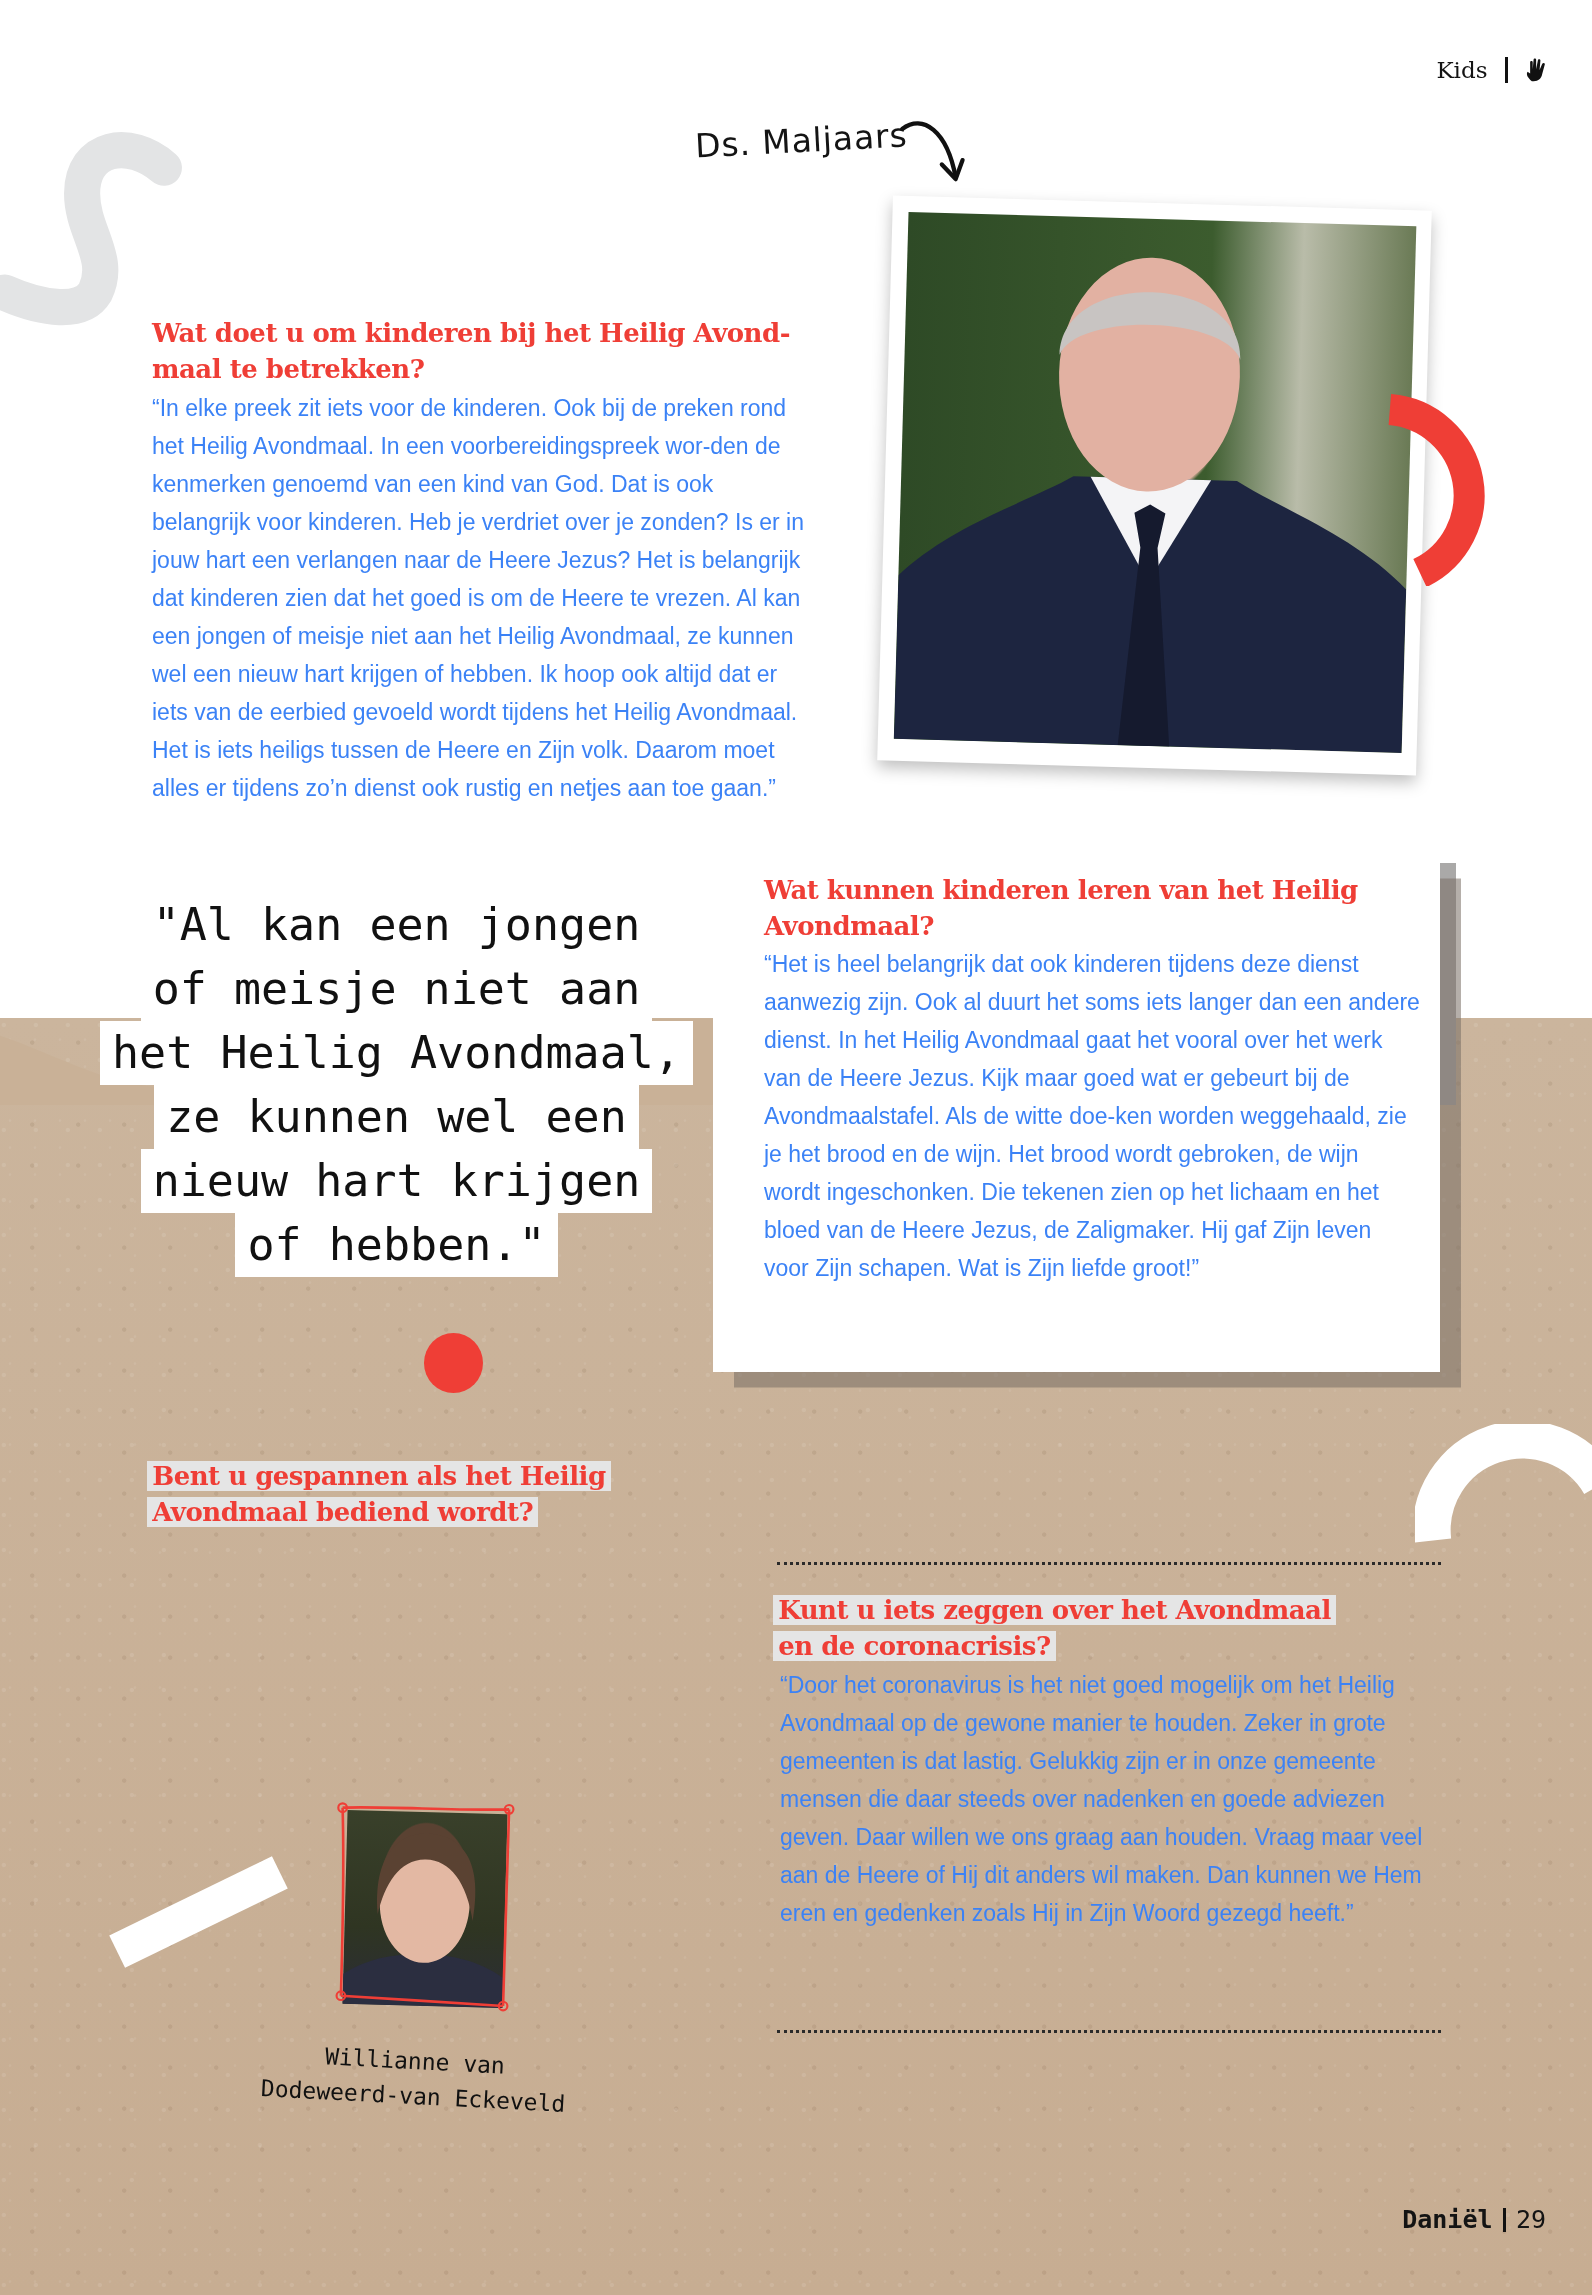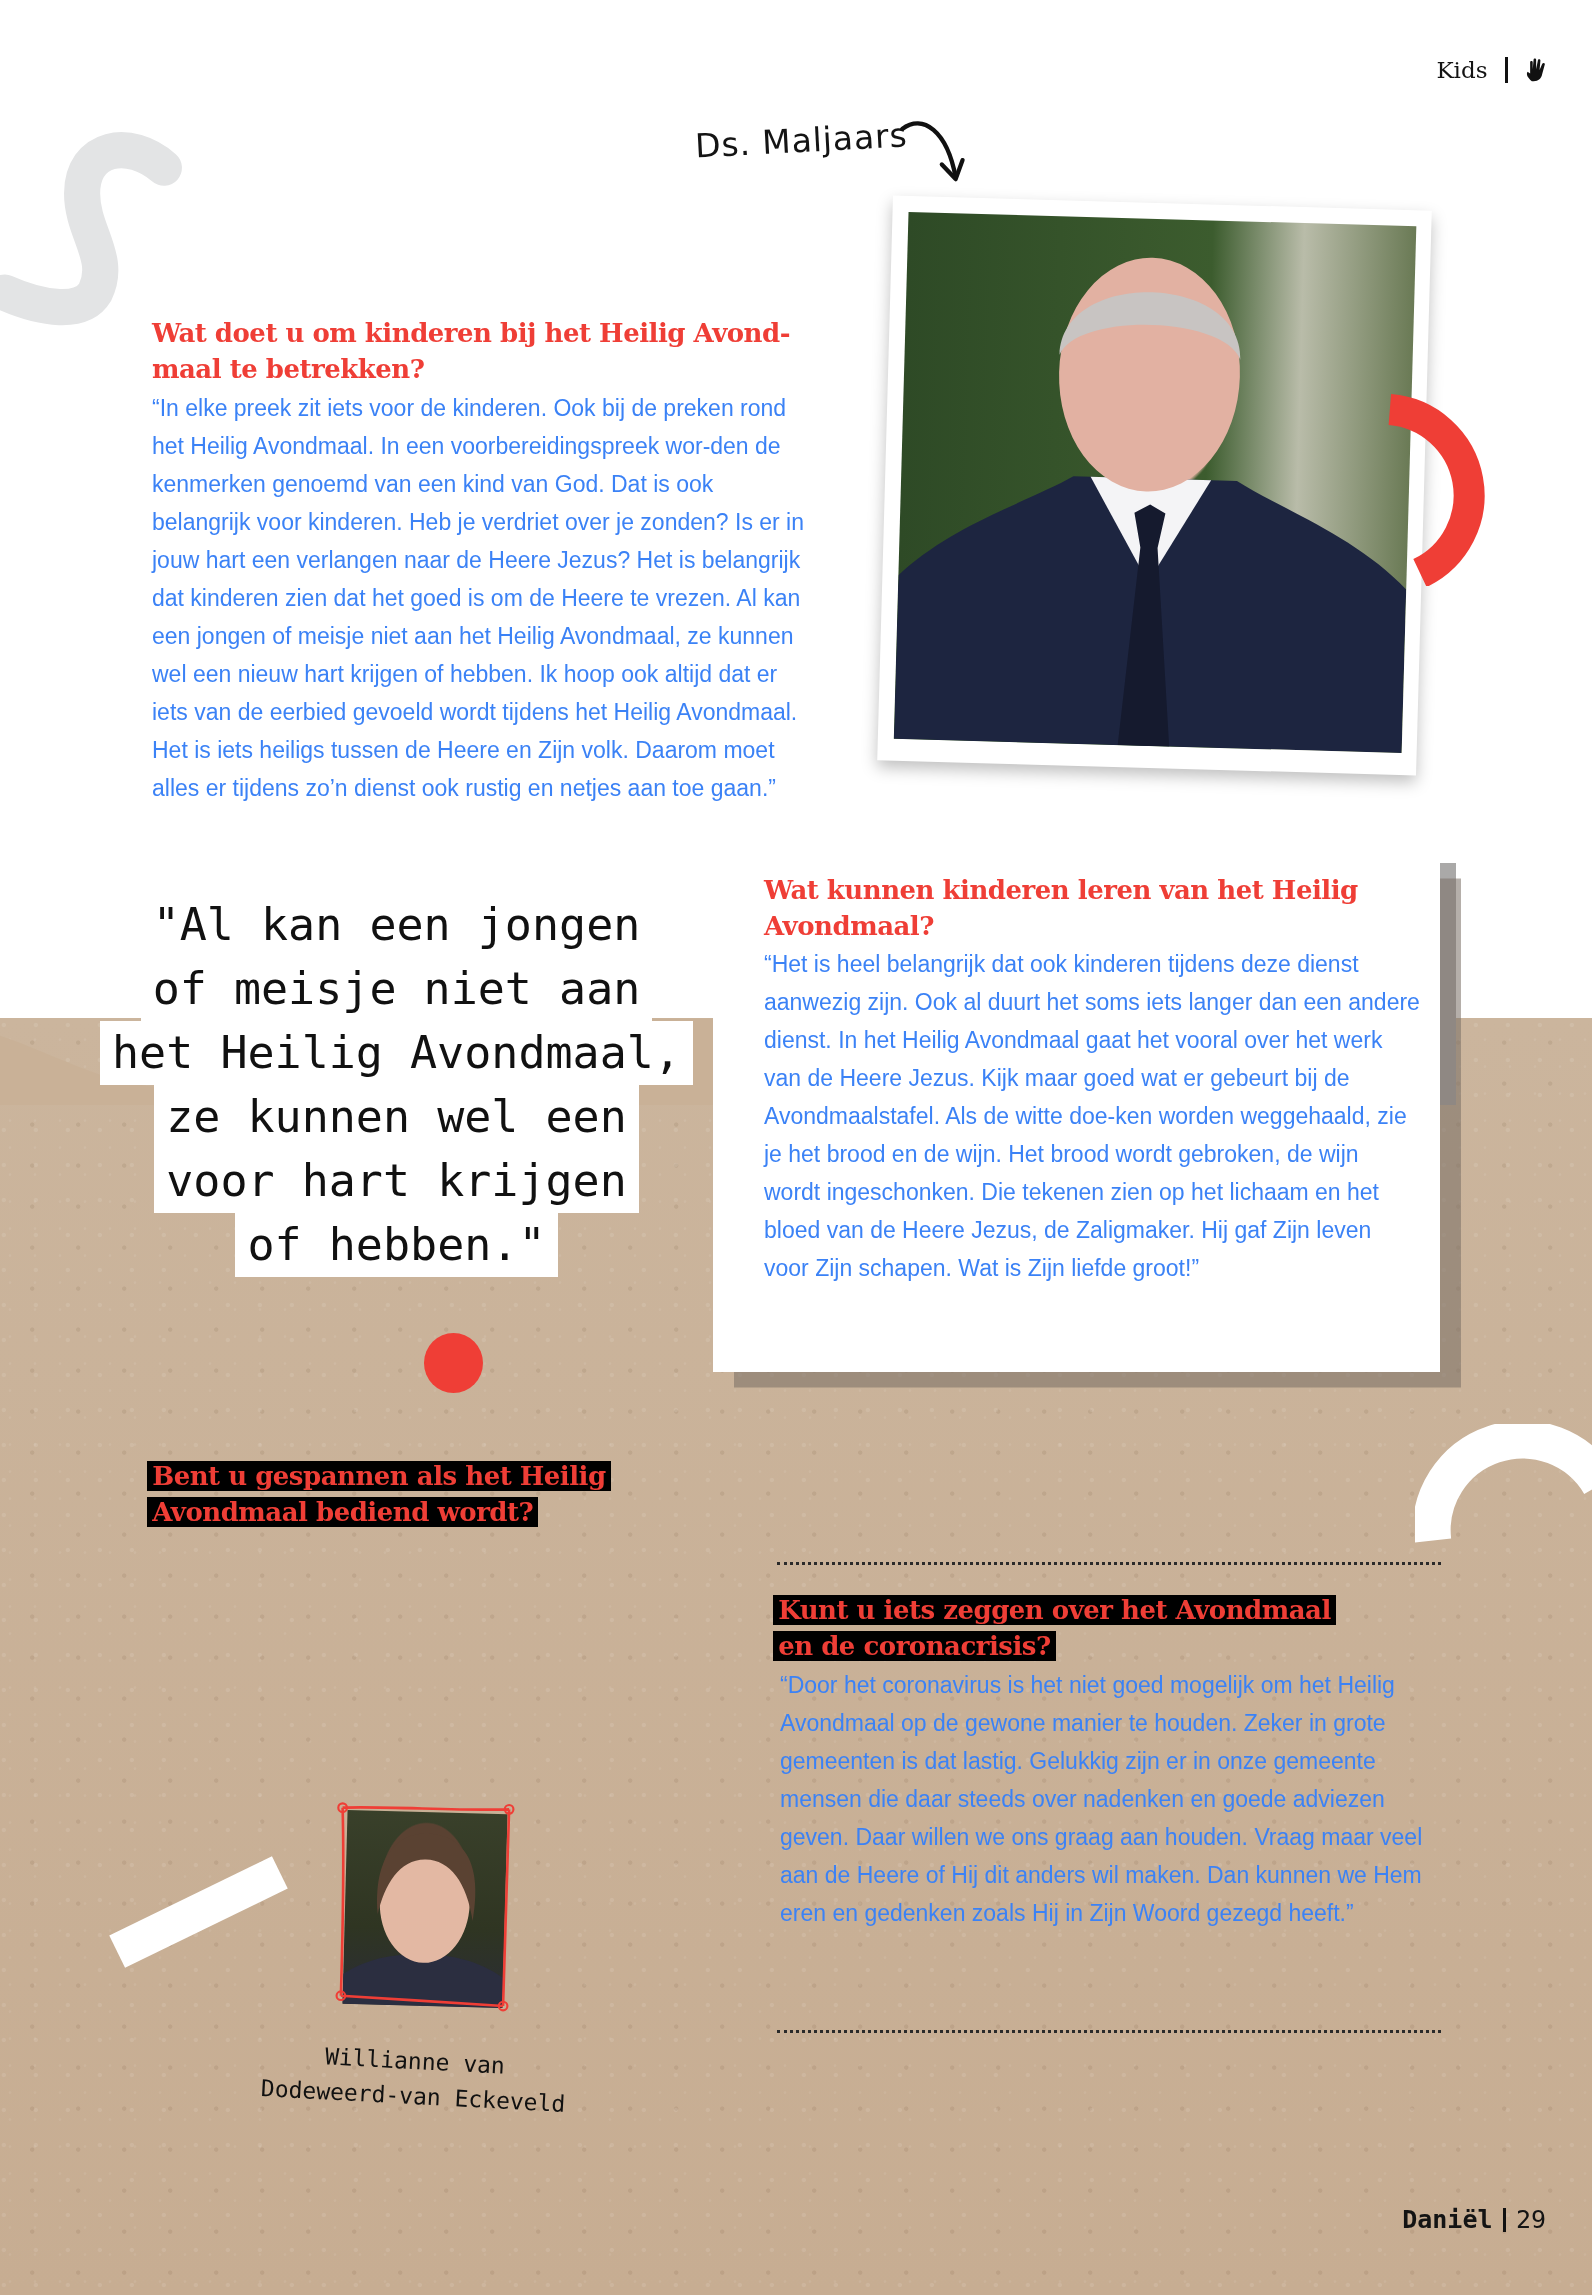--- a/index.html
+++ b/index.html
@@ -110,7 +110,7 @@
   <div><span class="ln">of meisje niet aan</span></div>
   <div><span class="ln">het Heilig Avondmaal,</span></div>
   <div><span class="ln">ze kunnen wel een</span></div>
-  <div><span class="ln">voor hart krijgen</span></div>
+  <div><span class="ln">nieuw hart krijgen</span></div>
   <div><span class="ln">of hebben."</span></div>
 </div>
 

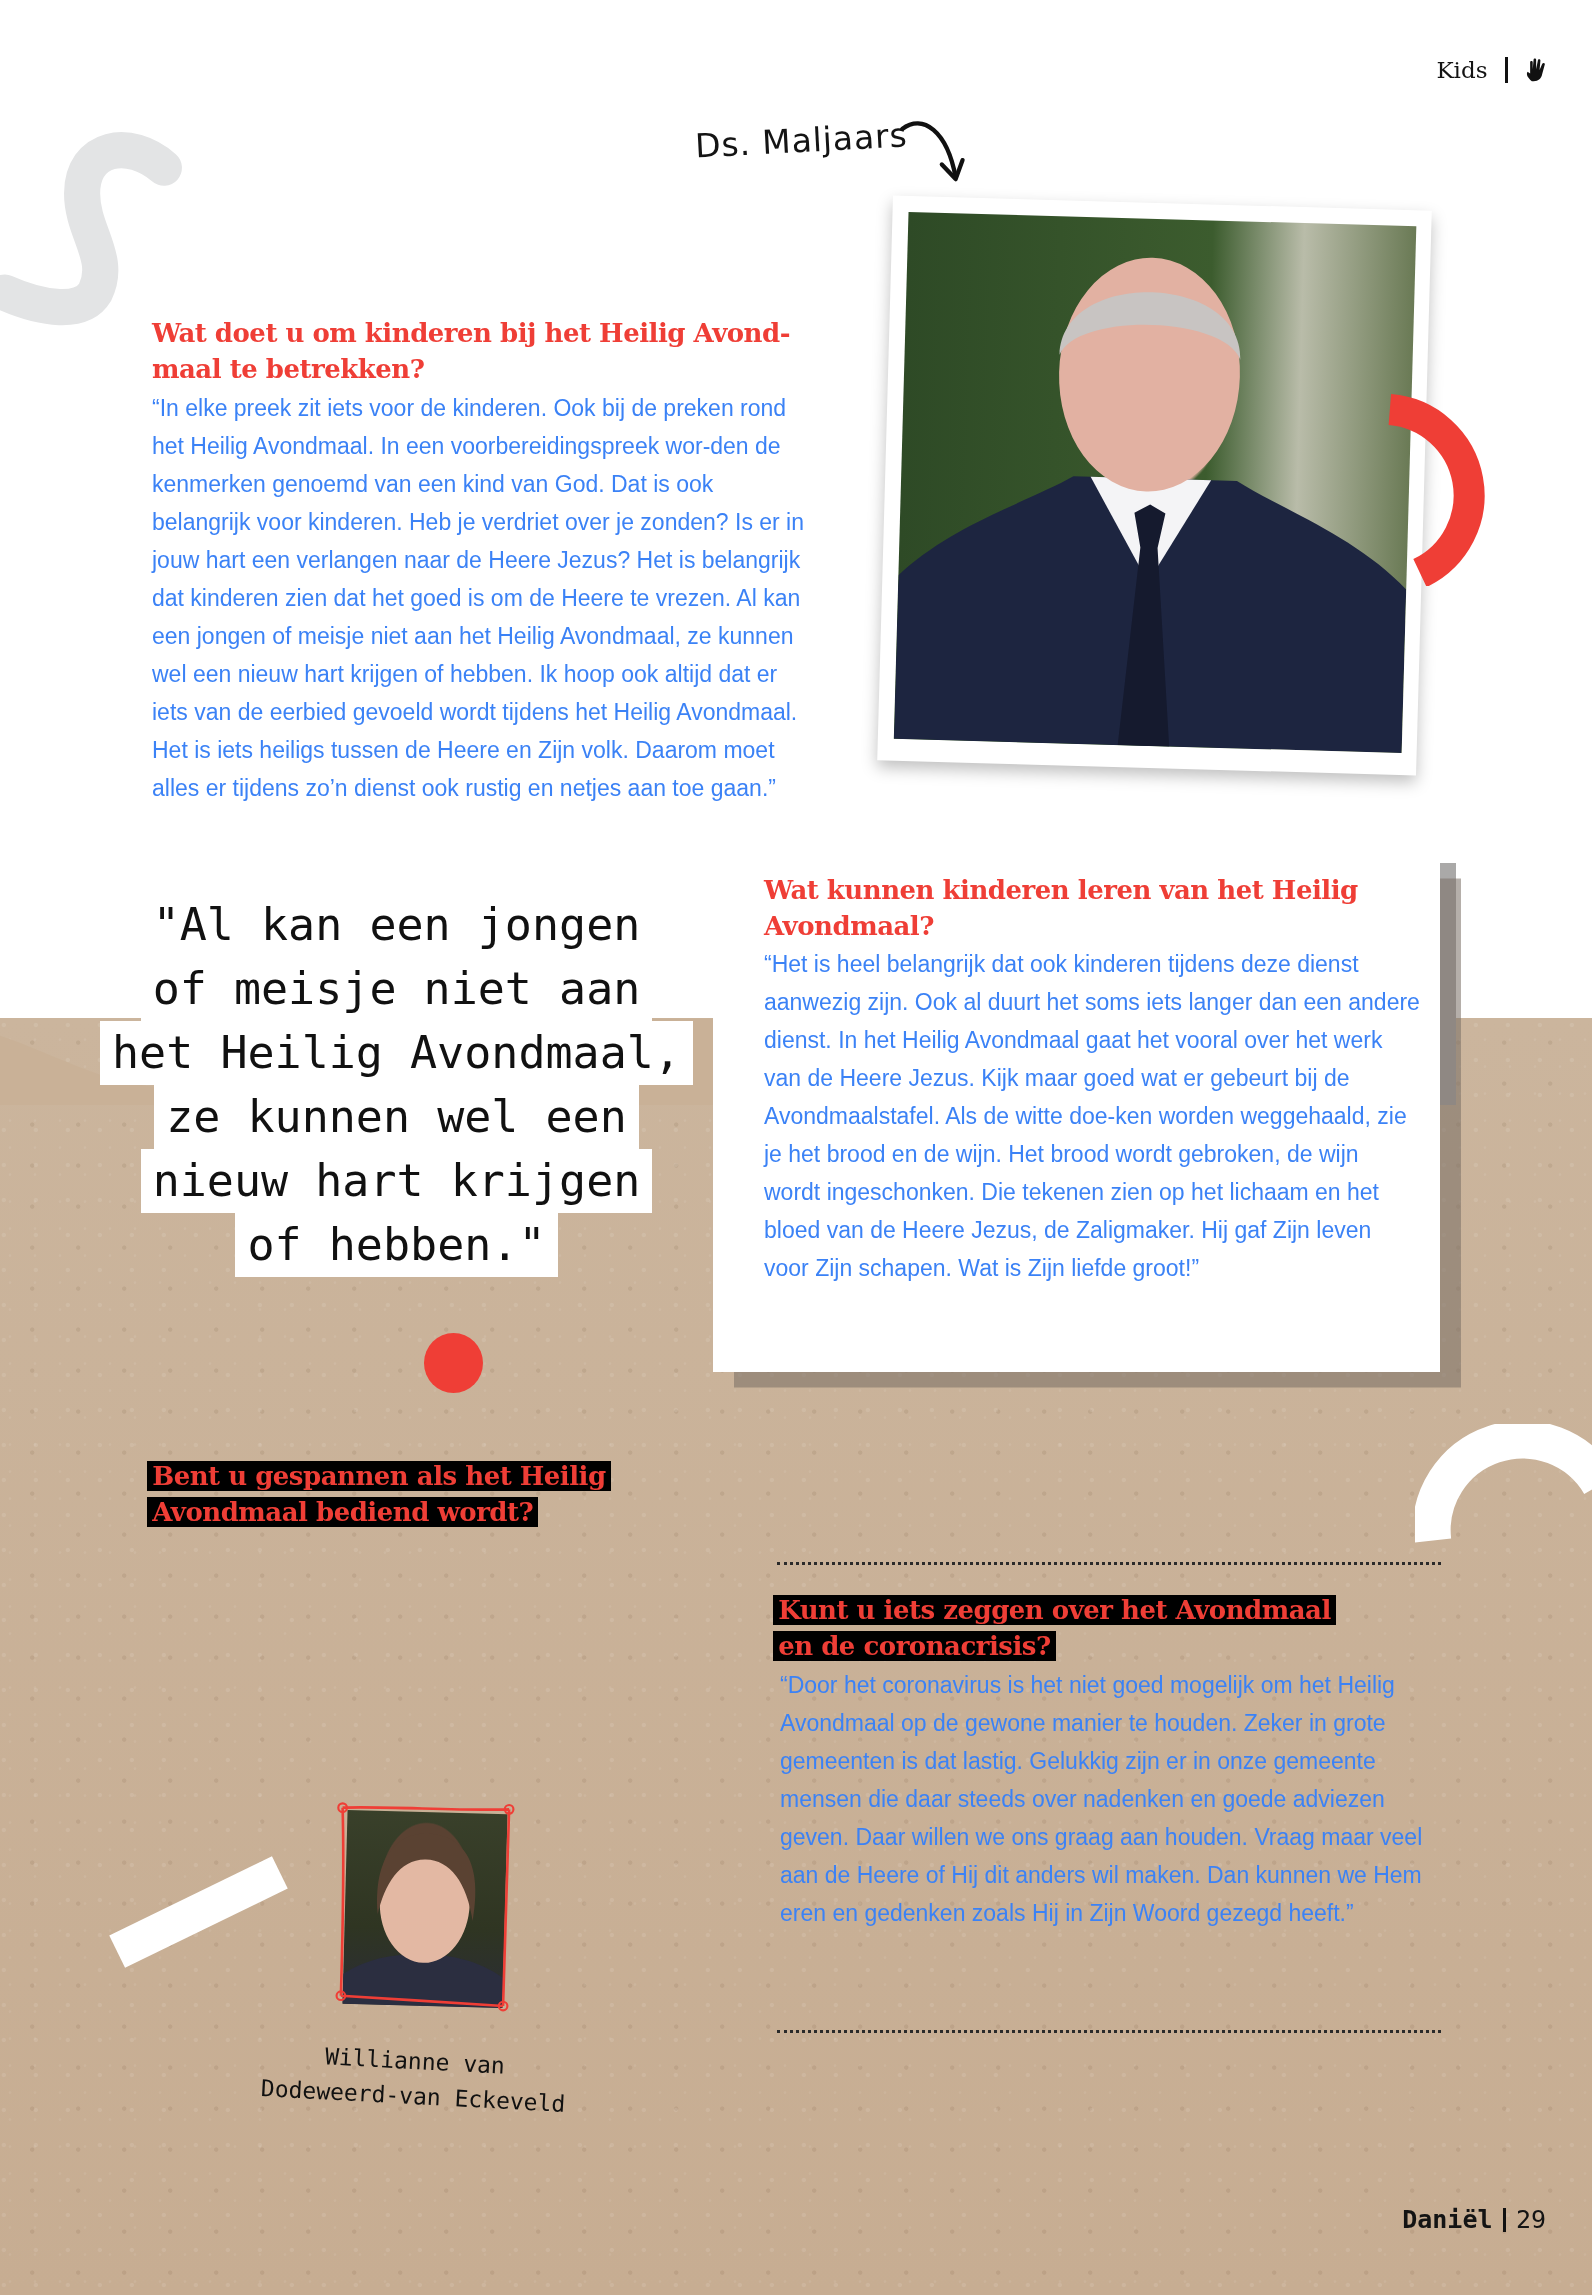--- a/index.html
+++ b/index.html
@@ -19,7 +19,7 @@
   .abs { position:absolute; }
   .question { font-family:"DejaVu Serif", serif; font-weight:bold; color:#ef3e36; font-size:26px; line-height:36px; letter-spacing:-0.5px; }
   .answer { font-family:"Liberation Sans Narrow","Liberation Sans", sans-serif; font-size:23px; line-height:38px; color:#3b82f6; font-stretch:condensed; }
-  .hl { background:#000000; padding:0 5.2px; box-decoration-break:clone; -webkit-box-decoration-break:clone; }
+  .hl { background:#e5e5e5; padding:0 5.2px; box-decoration-break:clone; -webkit-box-decoration-break:clone; }
 
   .header-kids { right:43px; top:57px; font-family:"DejaVu Serif", serif; font-weight:normal; font-size:23px; display:flex; align-items:flex-start; gap:17px; }
   .header-kids .bar { width:3.5px; height:26px; background:#111; display:inline-block; }

